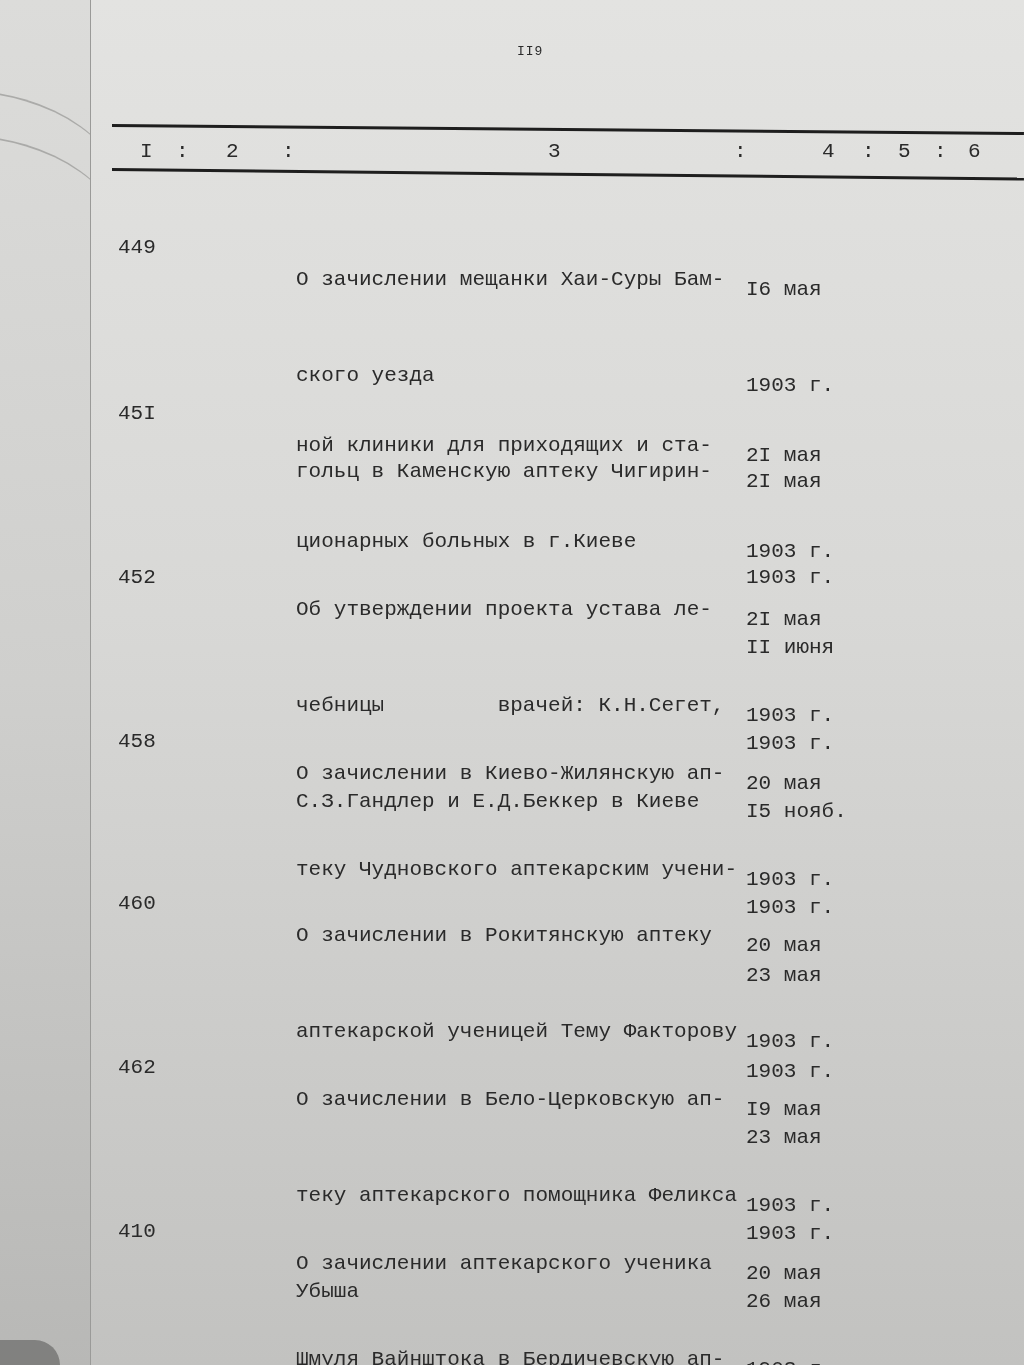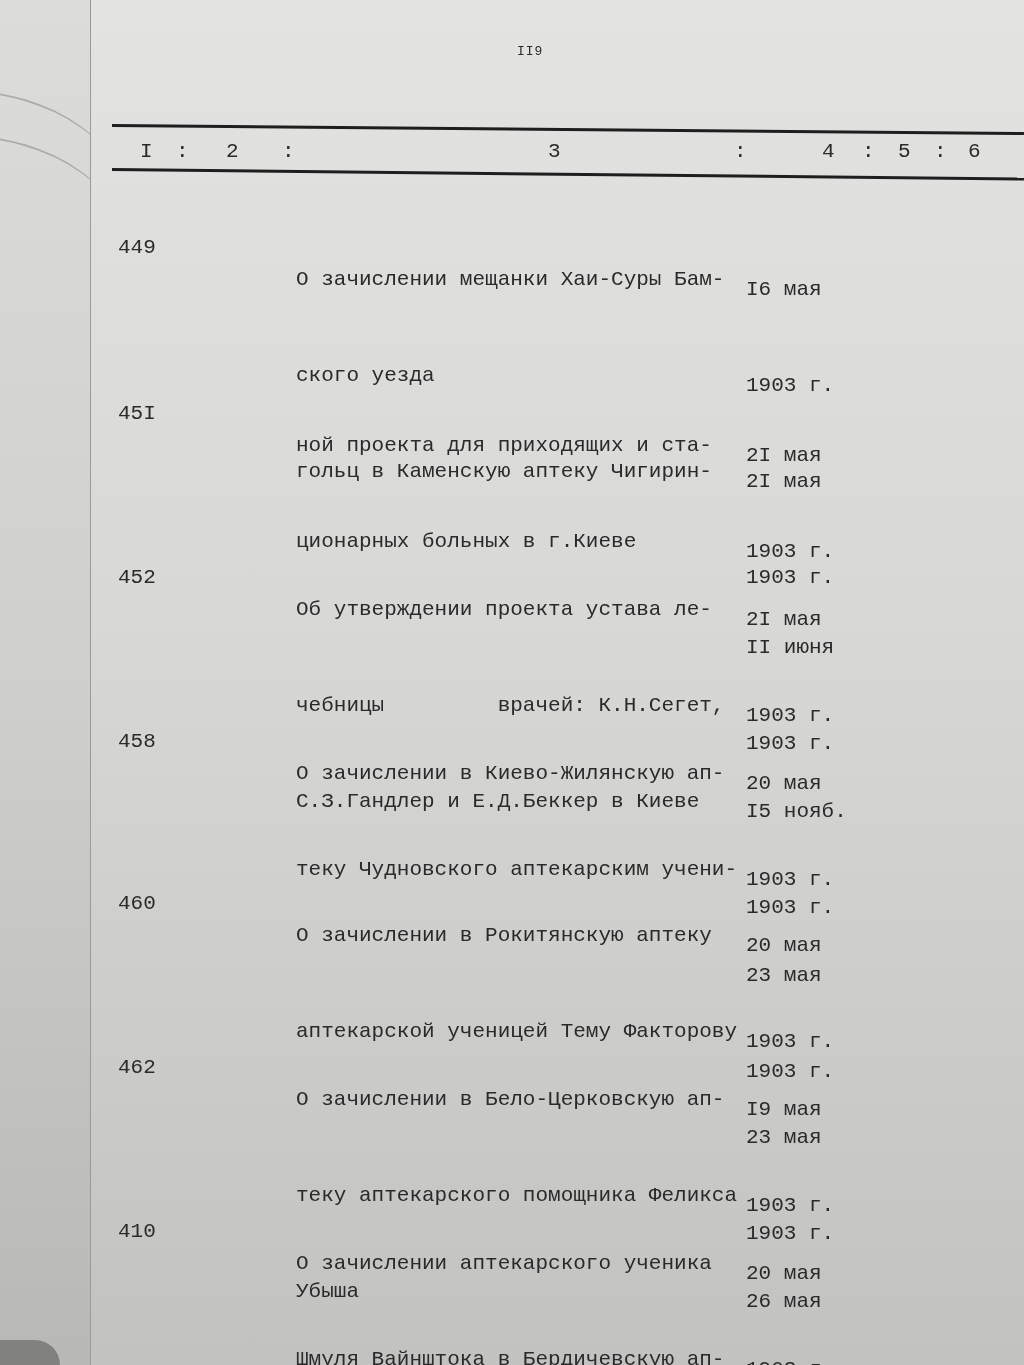--- a/index.html
+++ b/index.html
@@ -90,7 +90,7 @@
   <div class="entry" style="top:366px">
     <span class="num">45I</span>
     <div class="desc">
-      <span class="line">ной проекта для приходящих и ста-</span>
+      <span class="line">ной клиники для приходящих и ста-</span>
       <span class="line">ционарных больных в г.Киеве</span>
     </div>
     <div class="dates">

